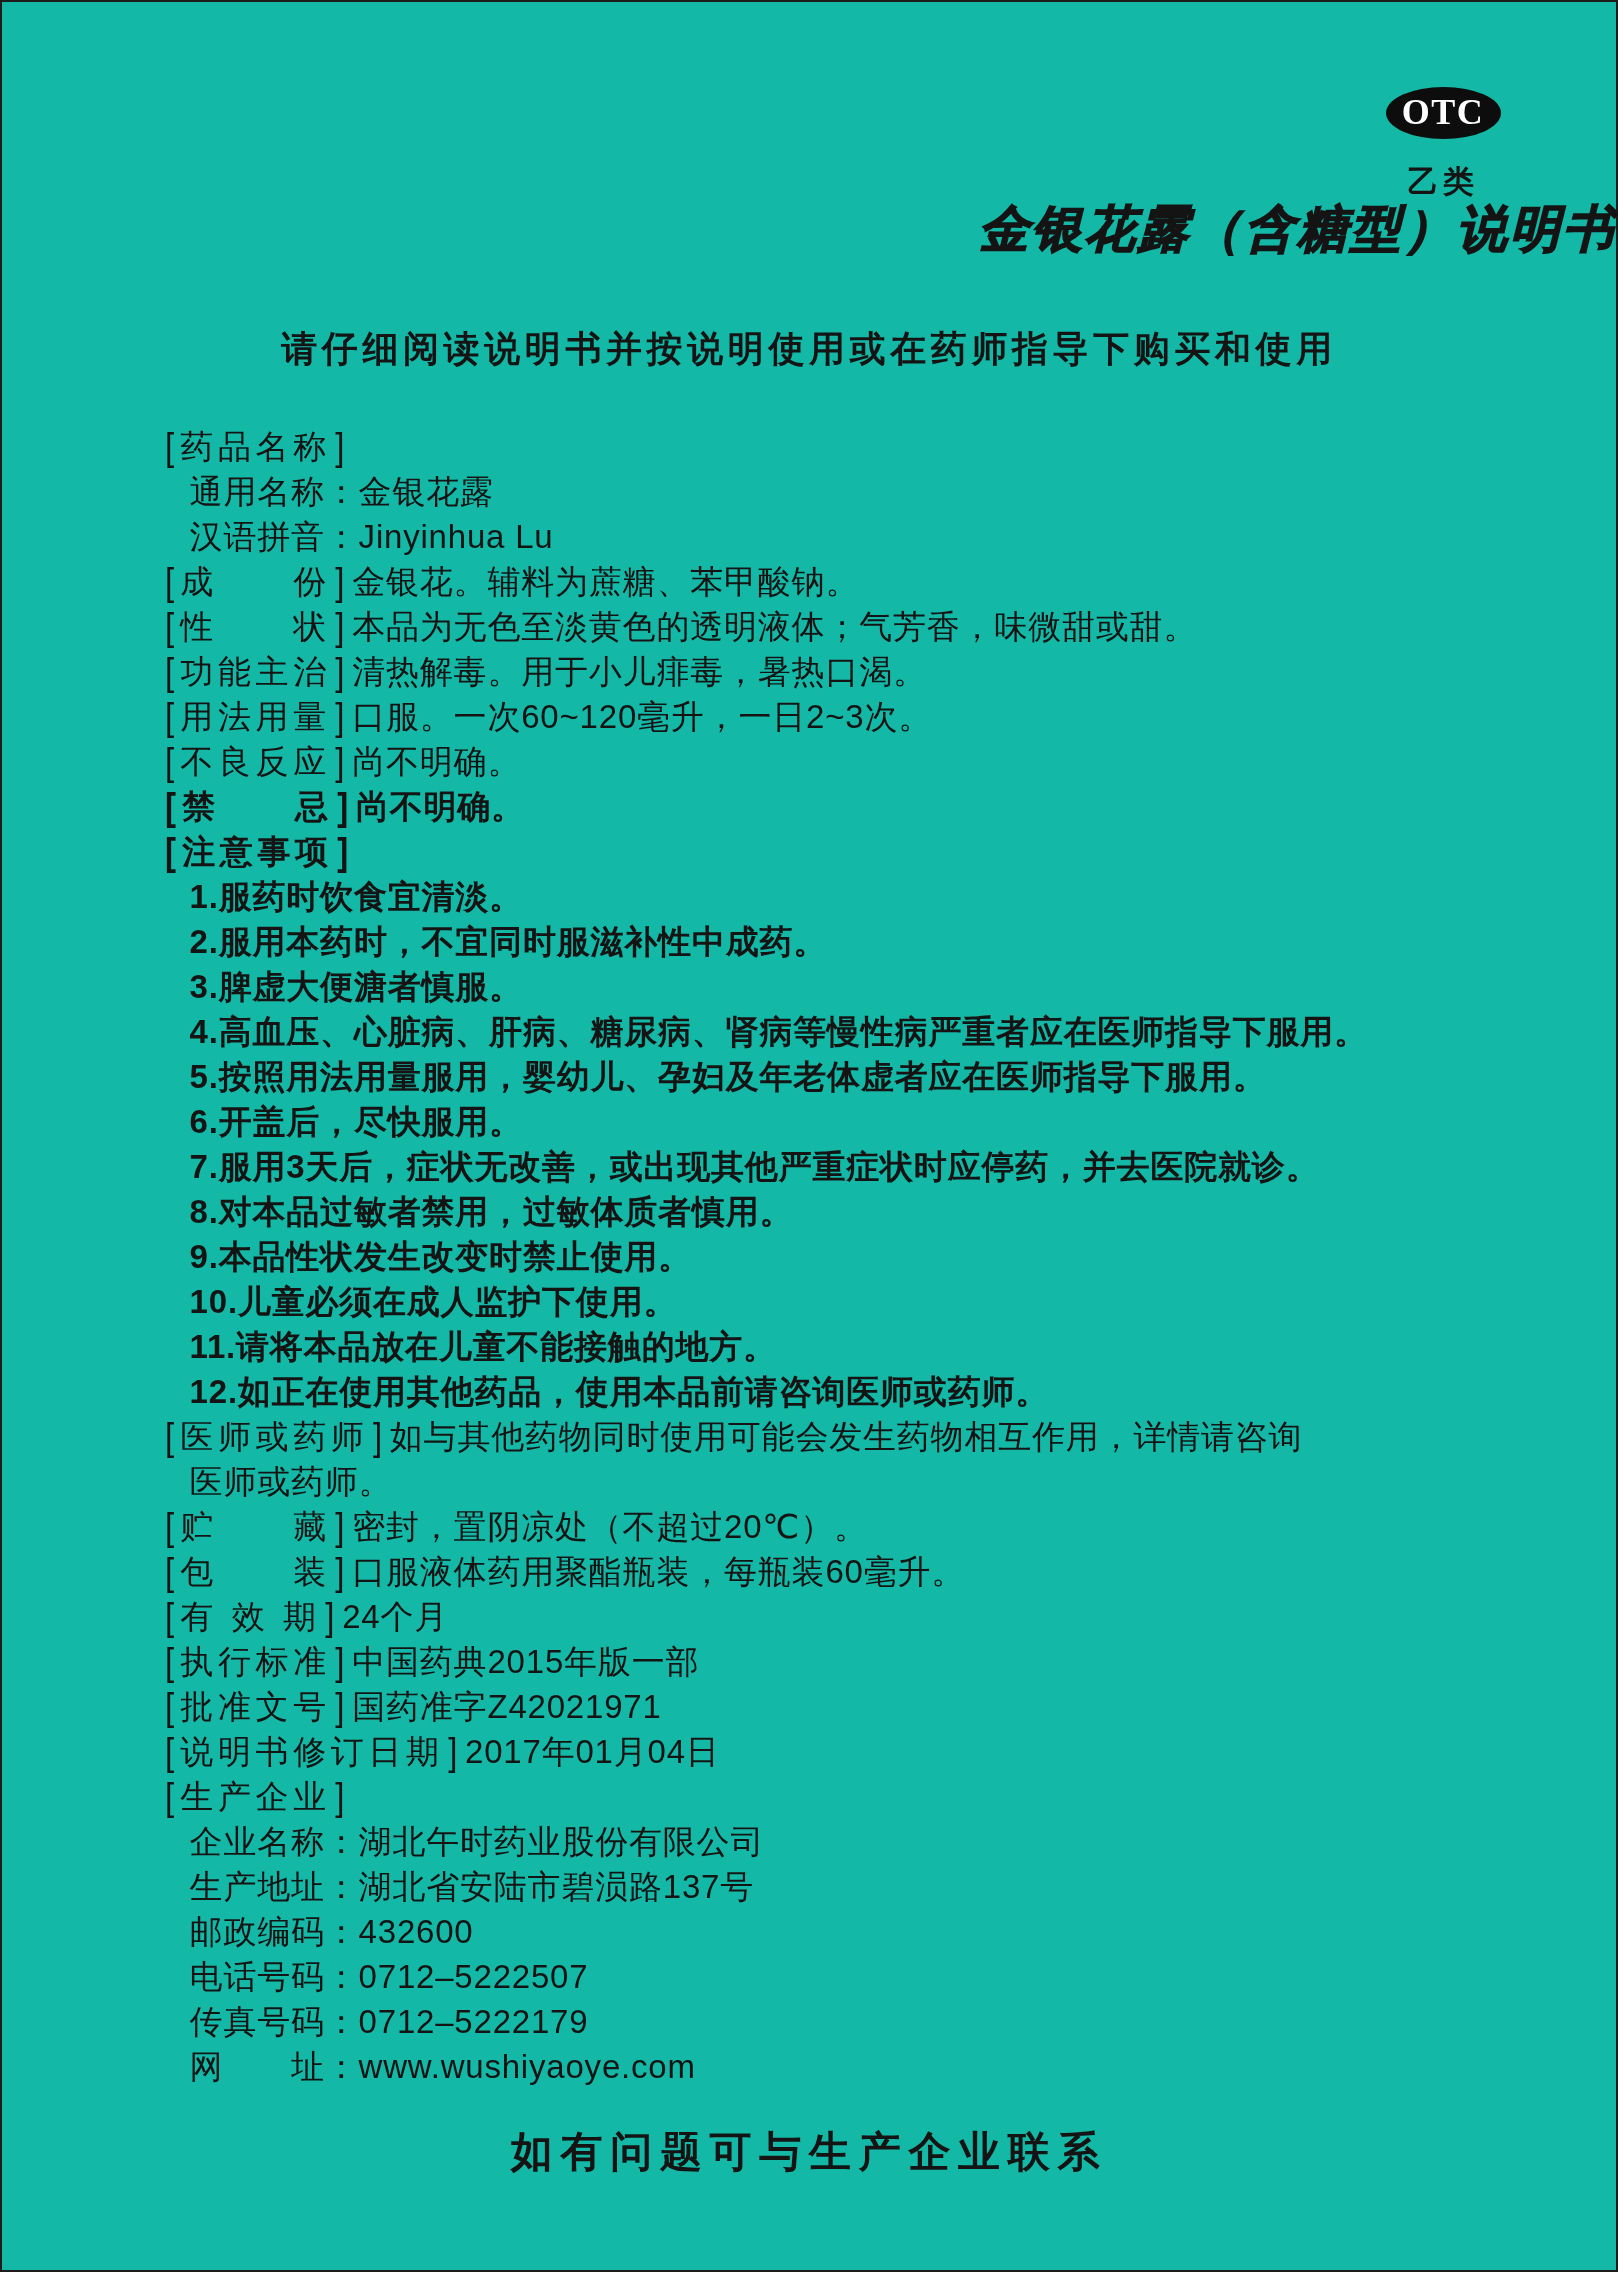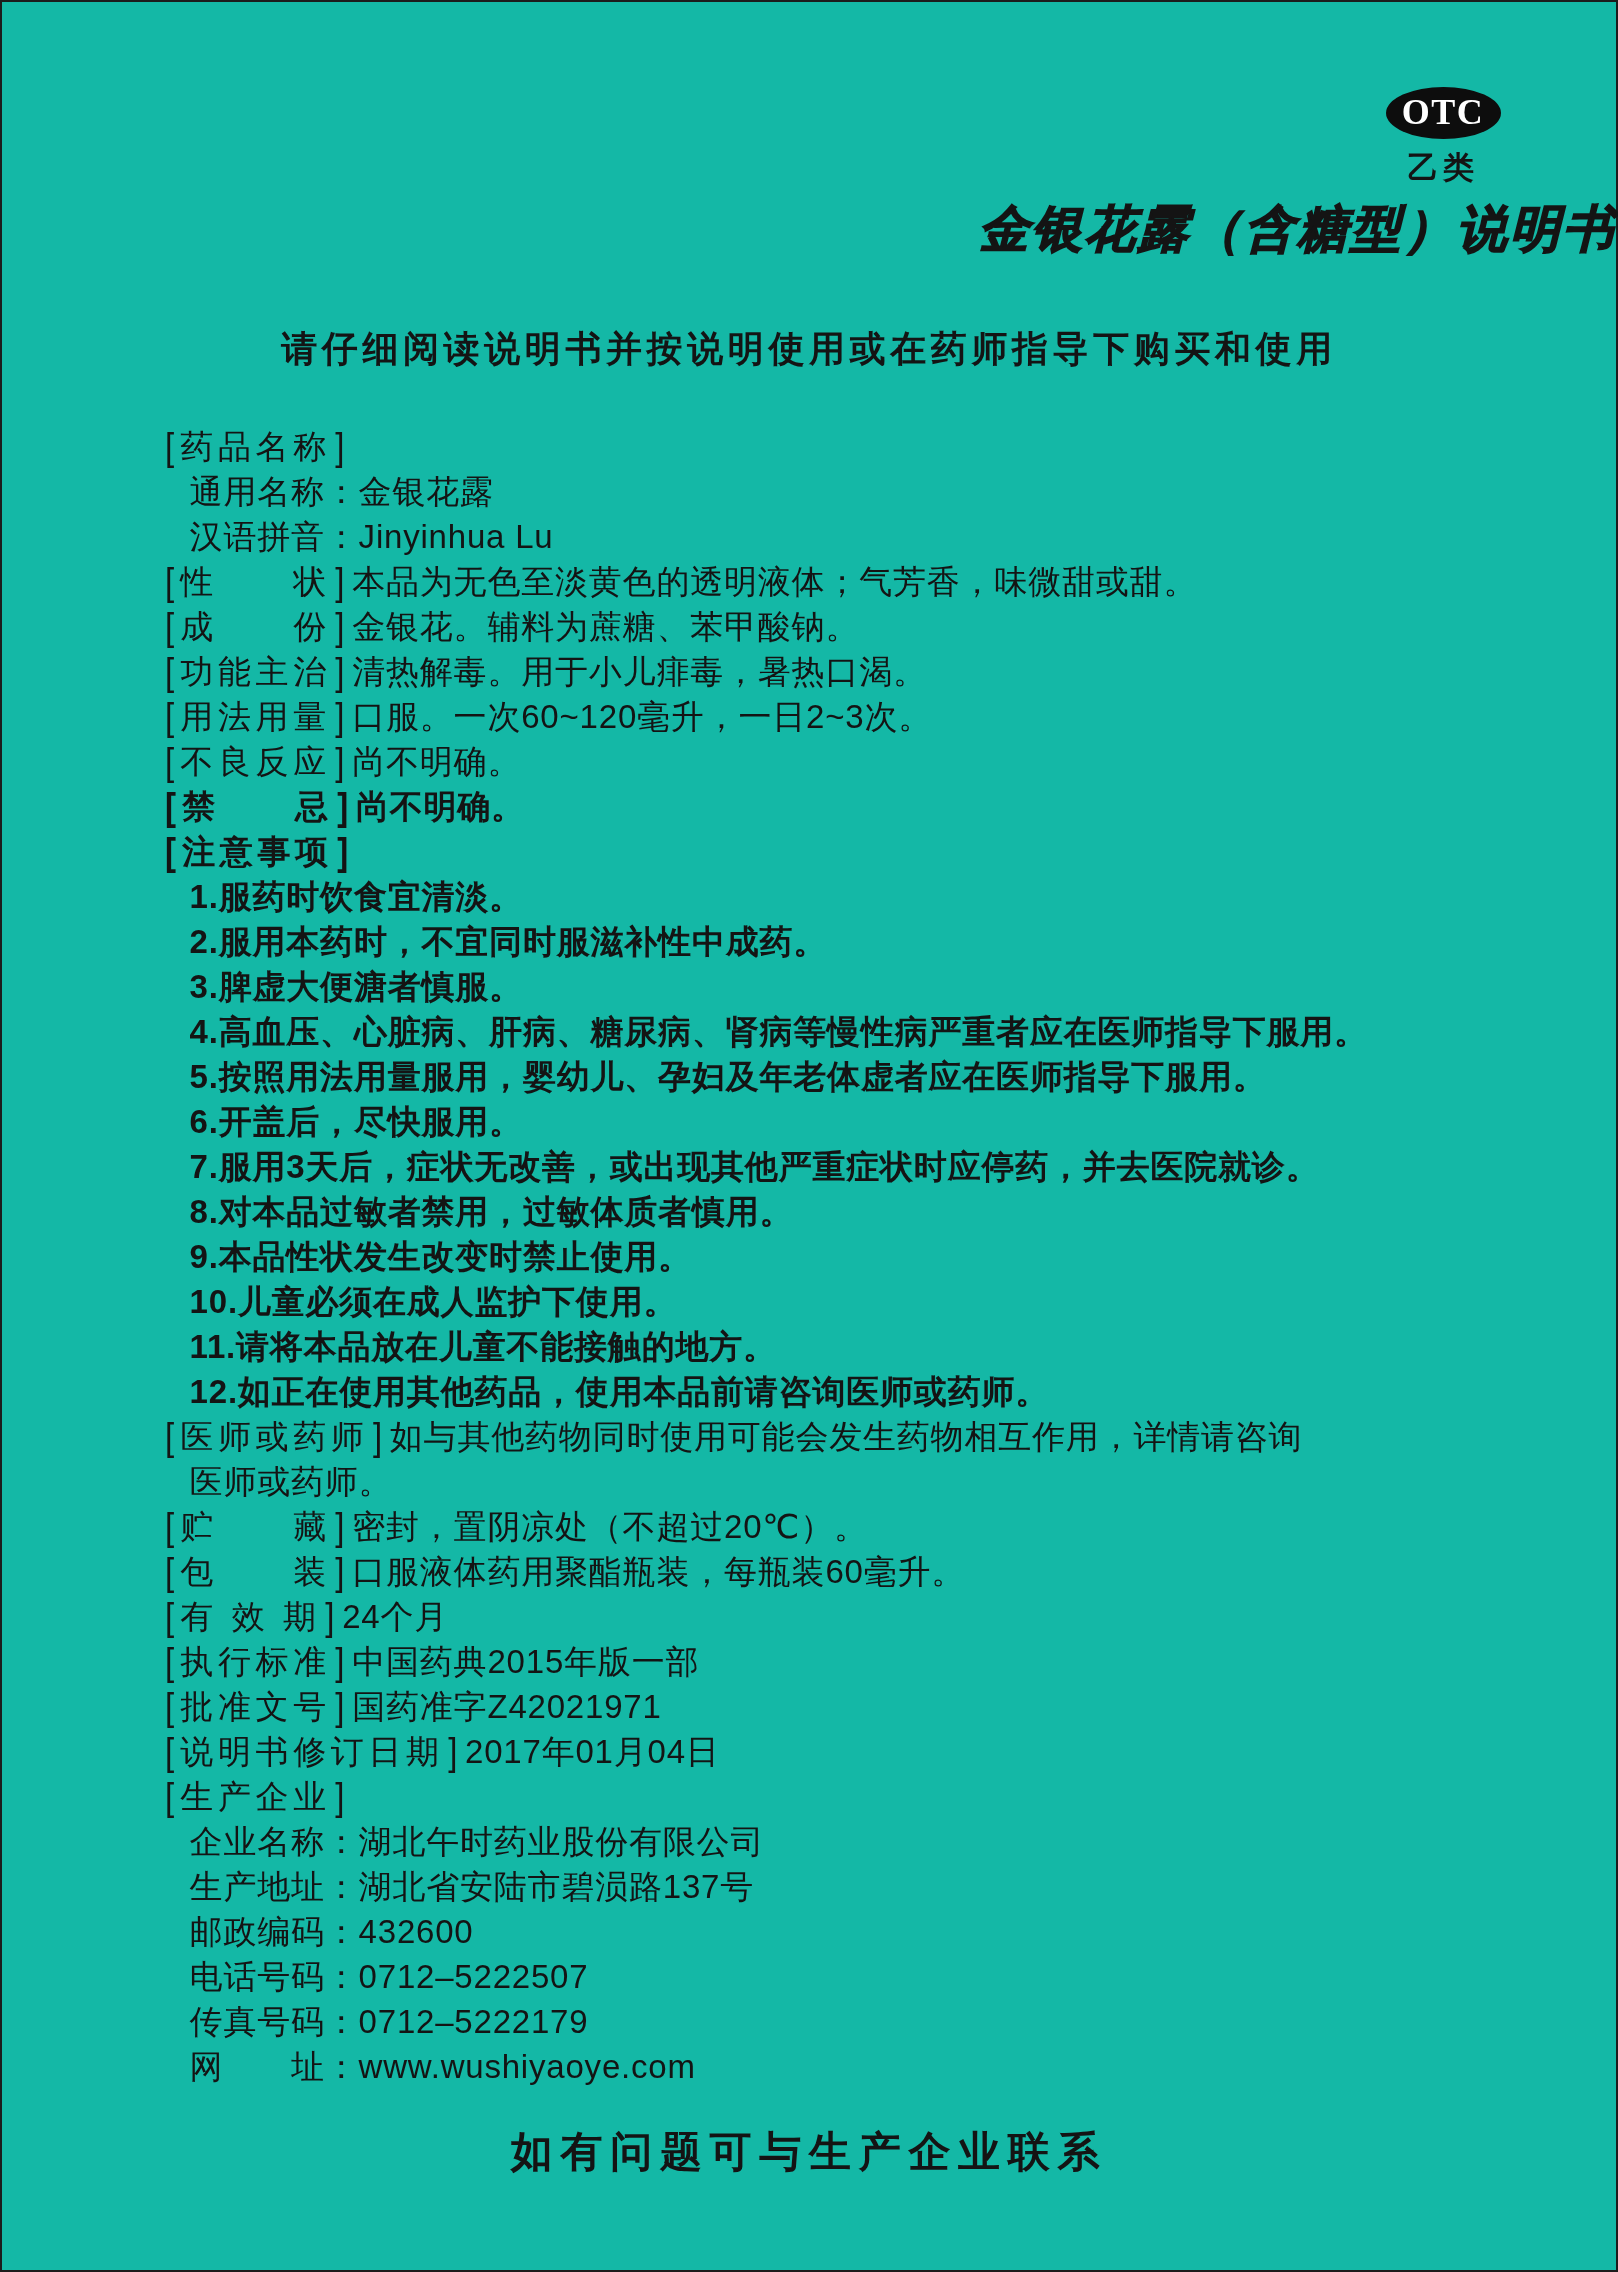--- a/index.html
+++ b/index.html
@@ -25,7 +25,7 @@
     font-weight: bold; font-size: 36px; line-height: 50px;
     letter-spacing: 1.5px; text-align: center;
   }
-  .otc-category { margin-top: 8px; font-size: 31px; letter-spacing: 4.6px; font-weight: bold; }
+  .otc-category { margin-top: 22px; font-size: 31px; letter-spacing: 4.6px; font-weight: bold; }
   
   .doc-title {
     position: absolute; top: 194px; left: 0; width: 100%;

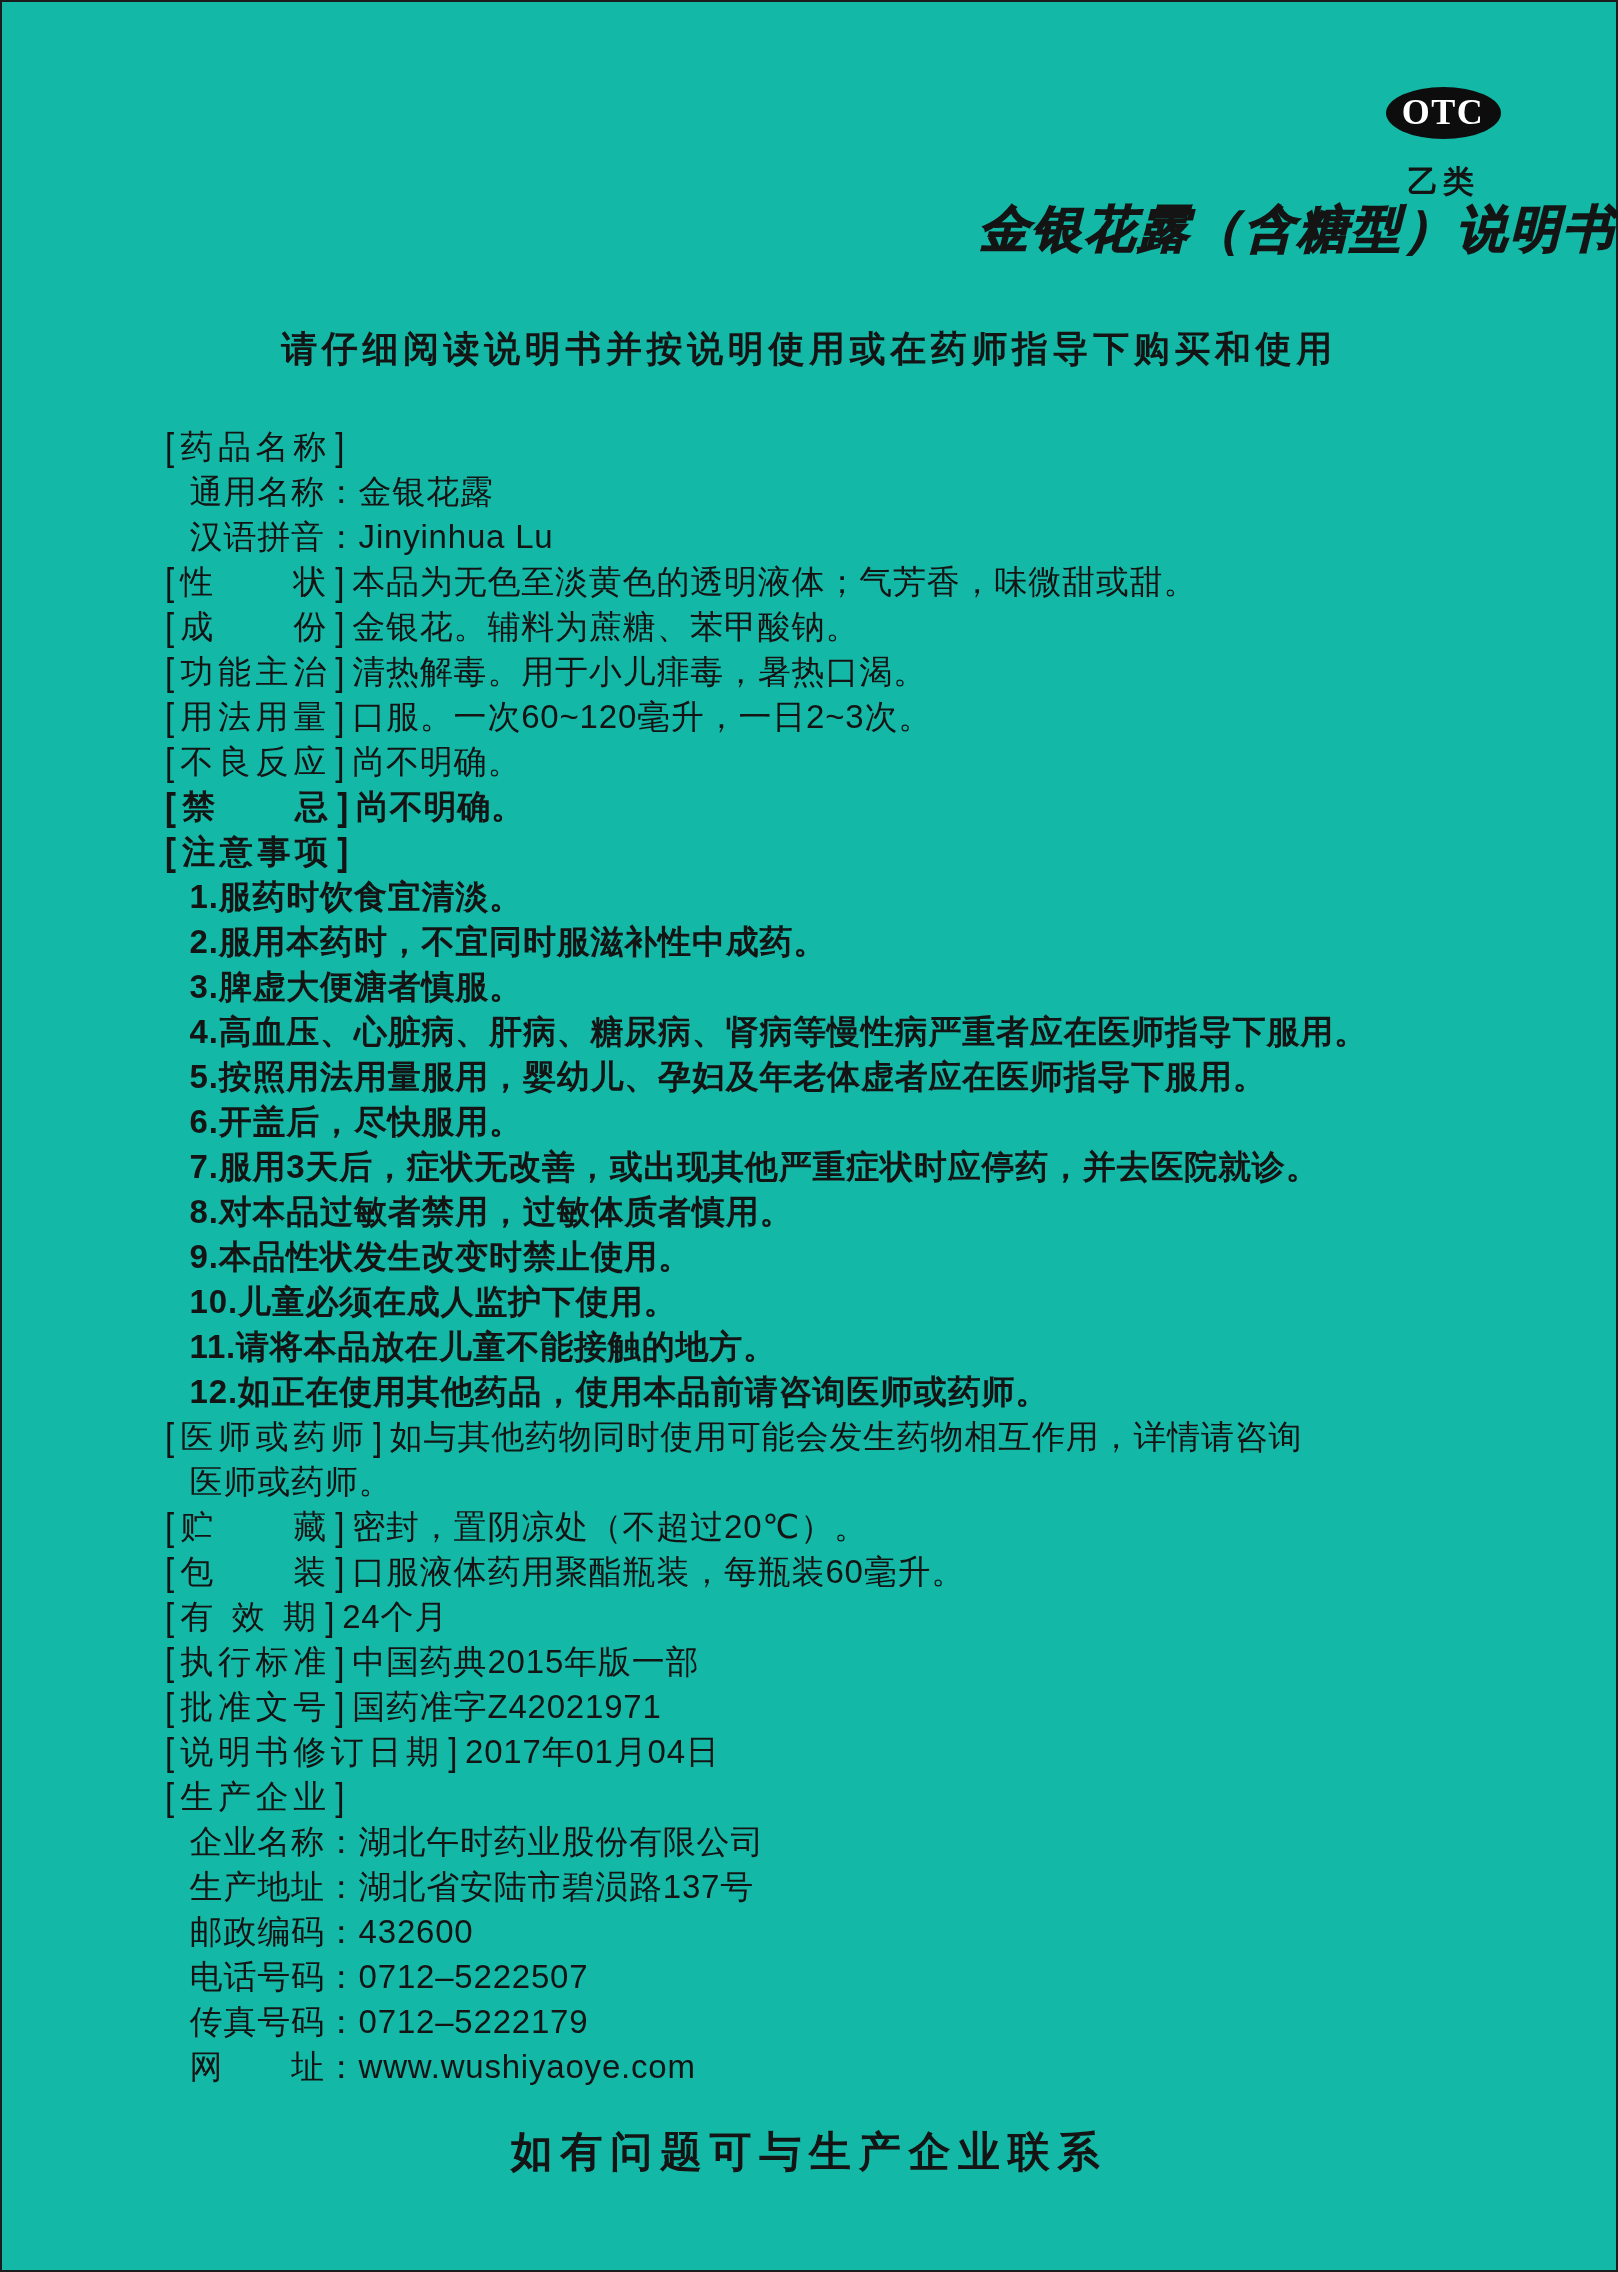--- a/index.html
+++ b/index.html
@@ -78,8 +78,8 @@
       <div class="row"><span class="br">[</span><span class="lbl">药品名称</span><span class="br rb">]</span></div>
       <div class="row indent"><span class="txt">通用名称：金银花露</span></div>
       <div class="row indent"><span class="txt">汉语拼音：Jinyinhua Lu</span></div>
+      <div class="row"><span class="br">[</span><span class="lbl">成　　份</span><span class="br rb">]</span><span class="txt">金银花。辅料为蔗糖、苯甲酸钠。</span></div>
       <div class="row"><span class="br">[</span><span class="lbl">性　　状</span><span class="br rb">]</span><span class="txt">本品为无色至淡黄色的透明液体；气芳香，味微甜或甜。</span></div>
-      <div class="row"><span class="br">[</span><span class="lbl">成　　份</span><span class="br rb">]</span><span class="txt">金银花。辅料为蔗糖、苯甲酸钠。</span></div>
       <div class="row"><span class="br">[</span><span class="lbl">功能主治</span><span class="br rb">]</span><span class="txt">清热解毒。用于小儿痱毒，暑热口渴。</span></div>
       <div class="row"><span class="br">[</span><span class="lbl">用法用量</span><span class="br rb">]</span><span class="txt">口服。一次60~120毫升，一日2~3次。</span></div>
       <div class="row"><span class="br">[</span><span class="lbl">不良反应</span><span class="br rb">]</span><span class="txt">尚不明确。</span></div>

